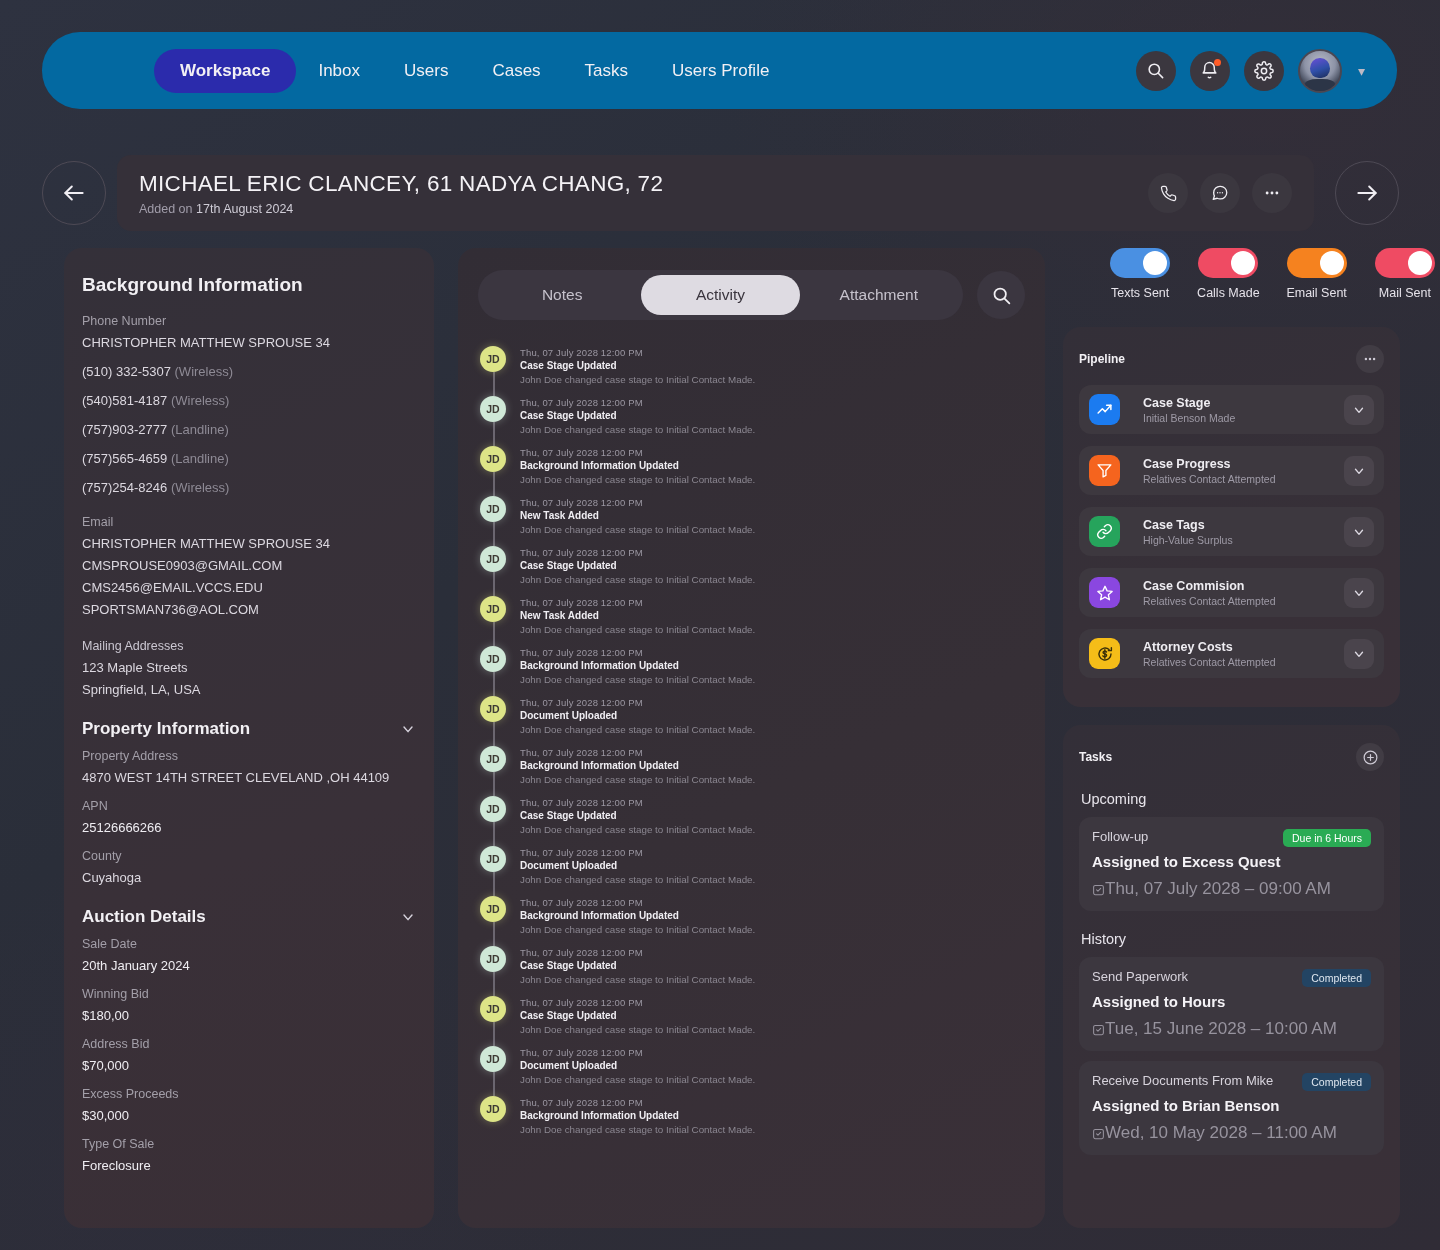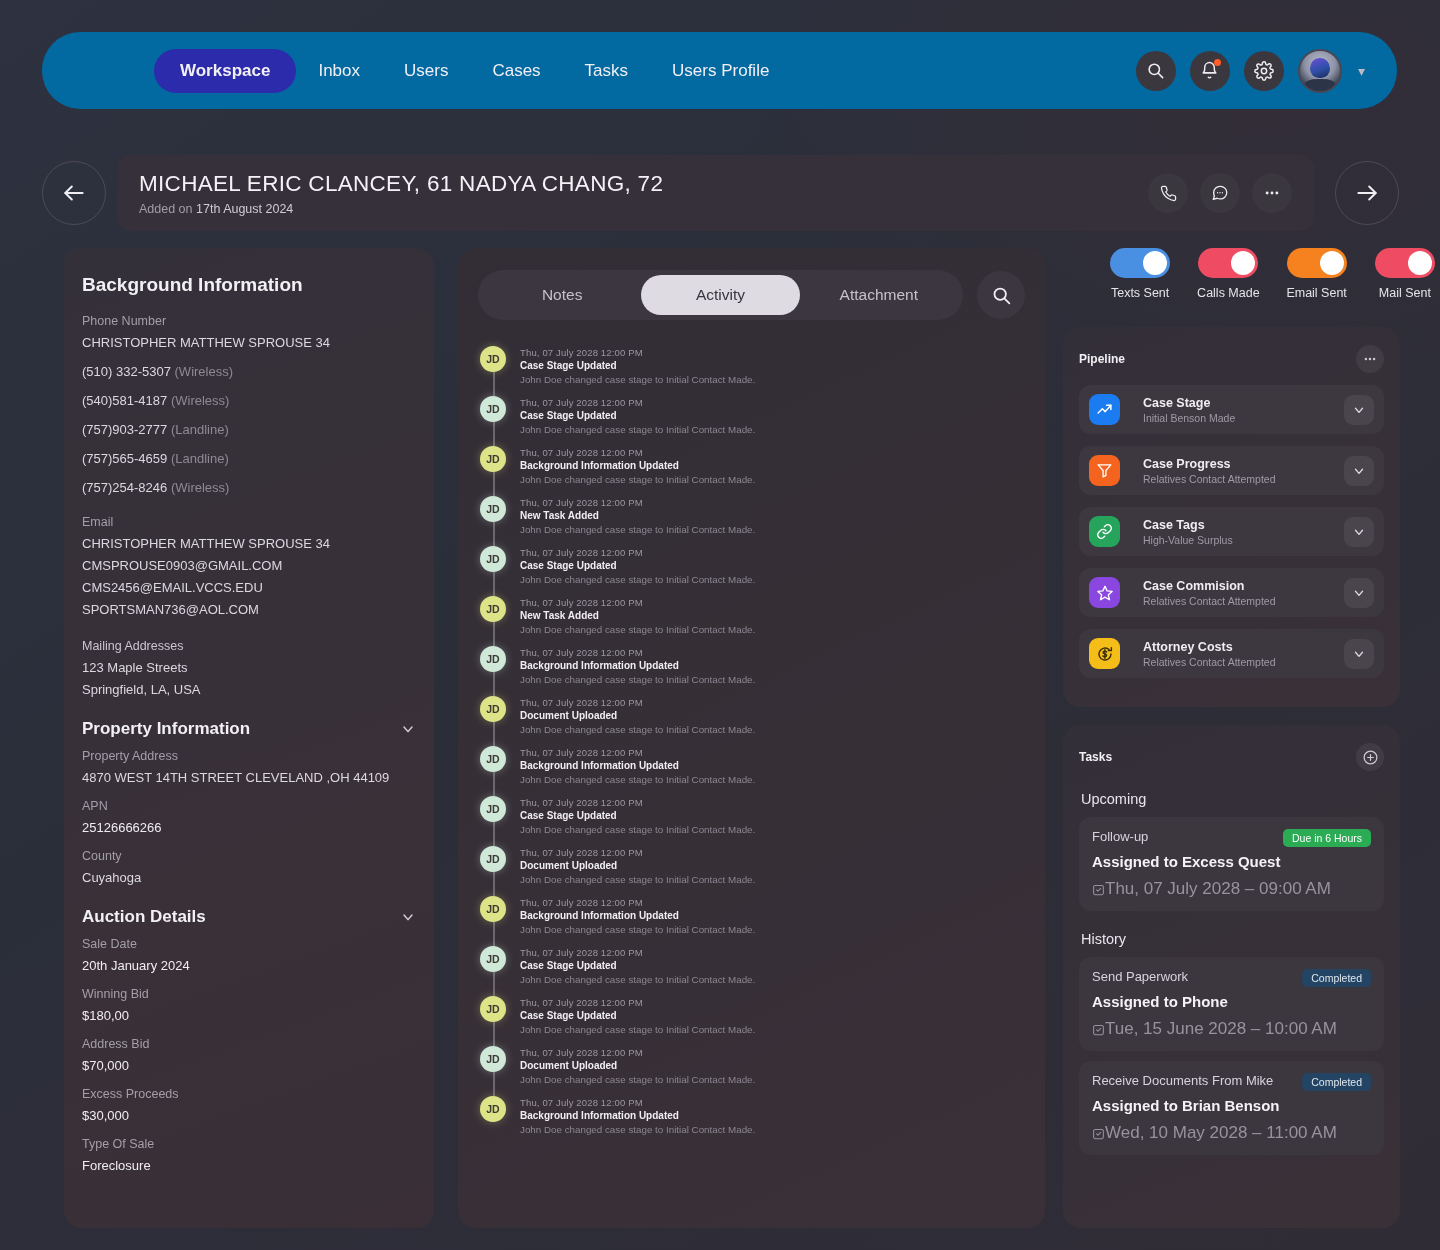--- a/index.html
+++ b/index.html
@@ -733,7 +733,7 @@
          <div class="task-kind">Send Paperwork</div>
          <div class="badge done">Completed</div>
        </div>
-       <div class="task-assign">Assigned to Phone</div>
+       <div class="task-assign">Assigned to Hours</div>
        <div class="task-date">
           <svg width="13" height="13" viewBox="0 0 24 24" fill="none" stroke="#97939e" stroke-width="1.9" stroke-linecap="round" stroke-linejoin="round">
             <rect x="3" y="4.5" width="18" height="17" rx="3"></rect>

